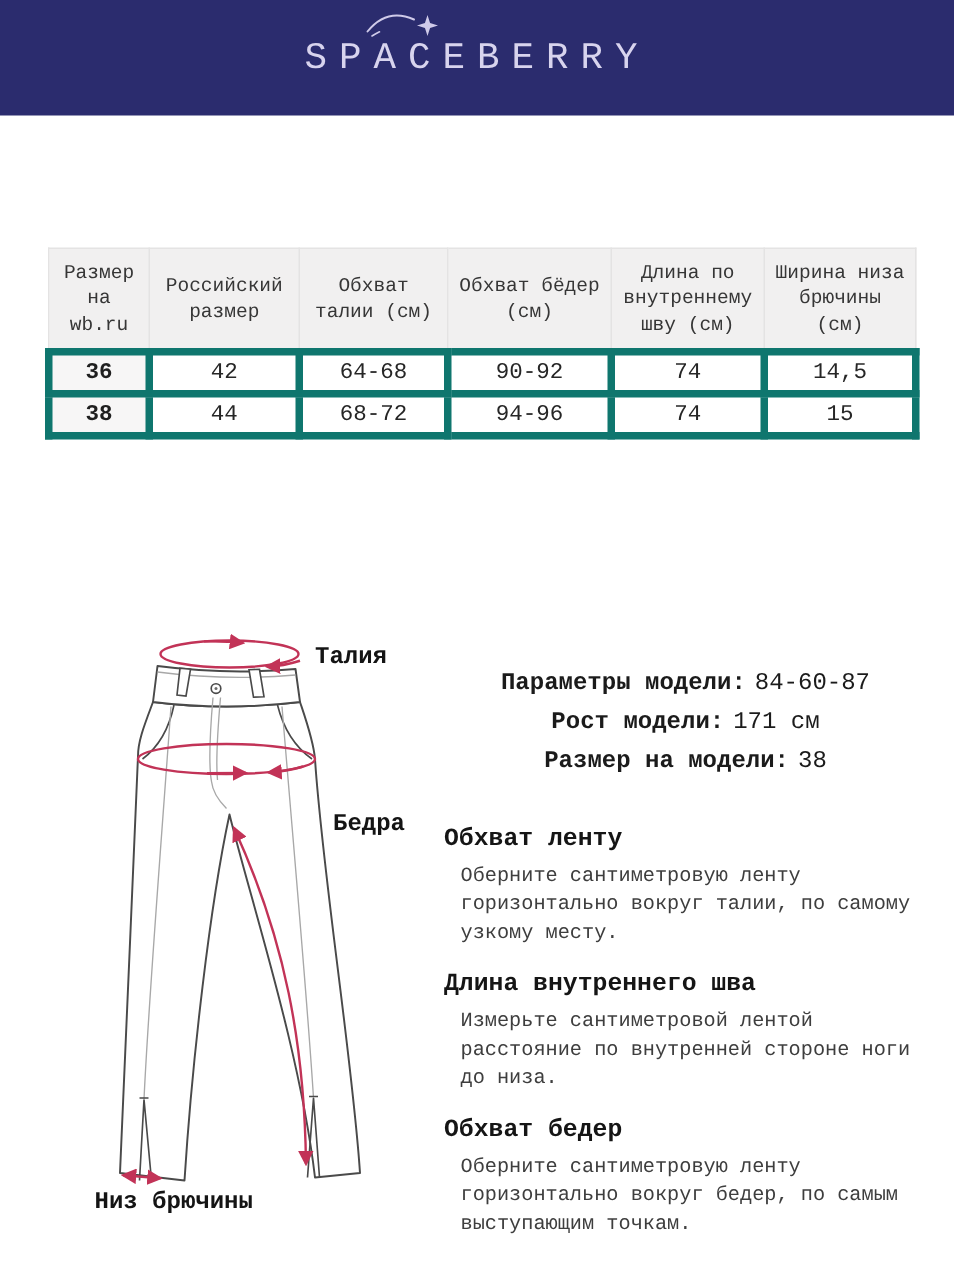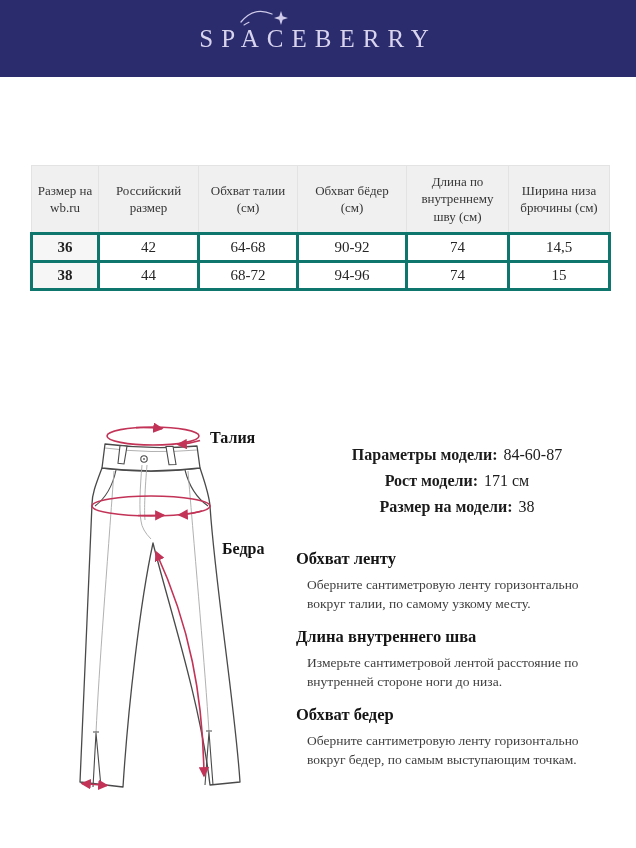--- a/index.html
+++ b/index.html
@@ -7,7 +7,7 @@
   .page {
     position:relative; width:636px; height:848px; margin:0 auto;
     background:#ffffff; overflow:hidden;
-    font-family:Liberation Serif, serif; color:#1c1c1c;
+    font-family:Liberation Mono, monospace; color:#1c1c1c;
   }
 
   

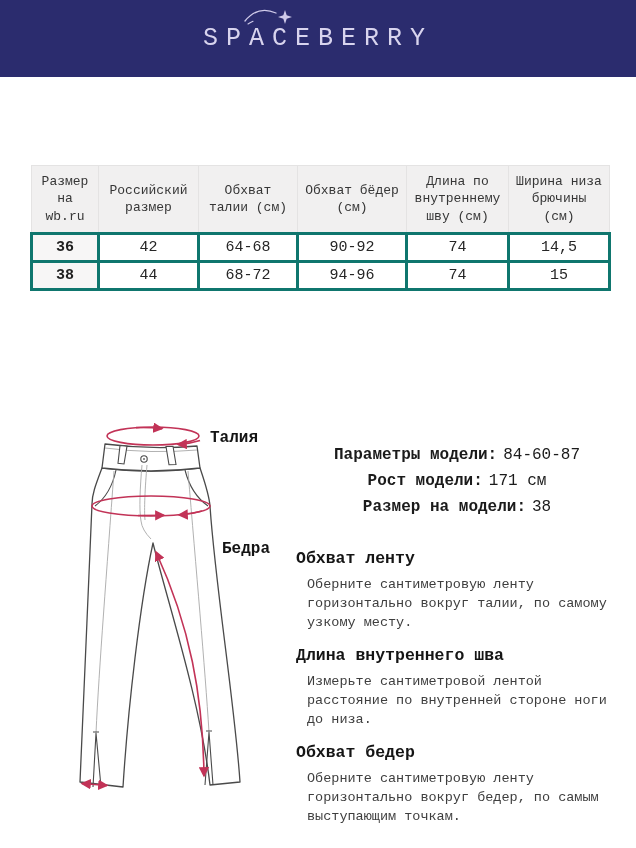--- a/index.html
+++ b/index.html
@@ -34,7 +34,7 @@
     padding:7px 5px; height:52px;
   }
   .size-table td {
-    background:#ffffff; border:3px solid #0f766e;
+    background:#ffffff; border:5px solid #0f766e;
     font-size:15px; color:#262626; text-align:center; vertical-align:middle;
     height:28px; padding:2px 4px;margin-left:30px;
   }

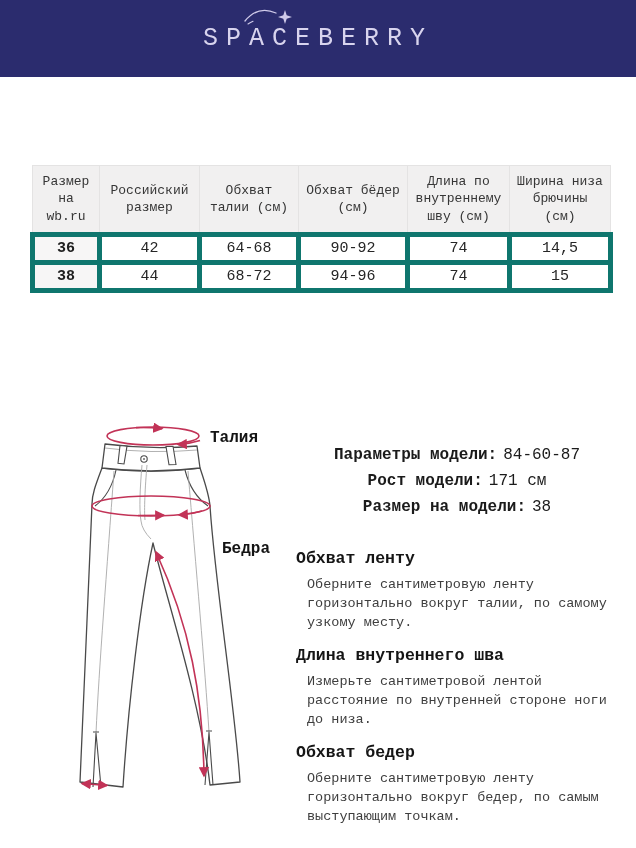--- a/index.html
+++ b/index.html
@@ -168,6 +168,7 @@
 
     <div class="dlabel waist">Талия</div>
     <div class="dlabel hips">Бедра</div>
+    <div class="dlabel hem">Низ брючины</div>
   </div>
 
   <aside class="info-col">

